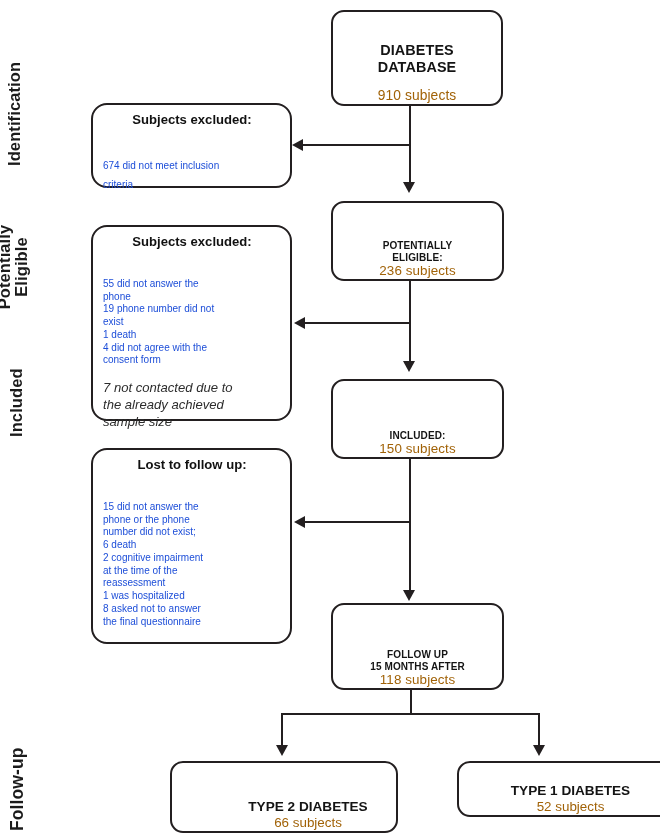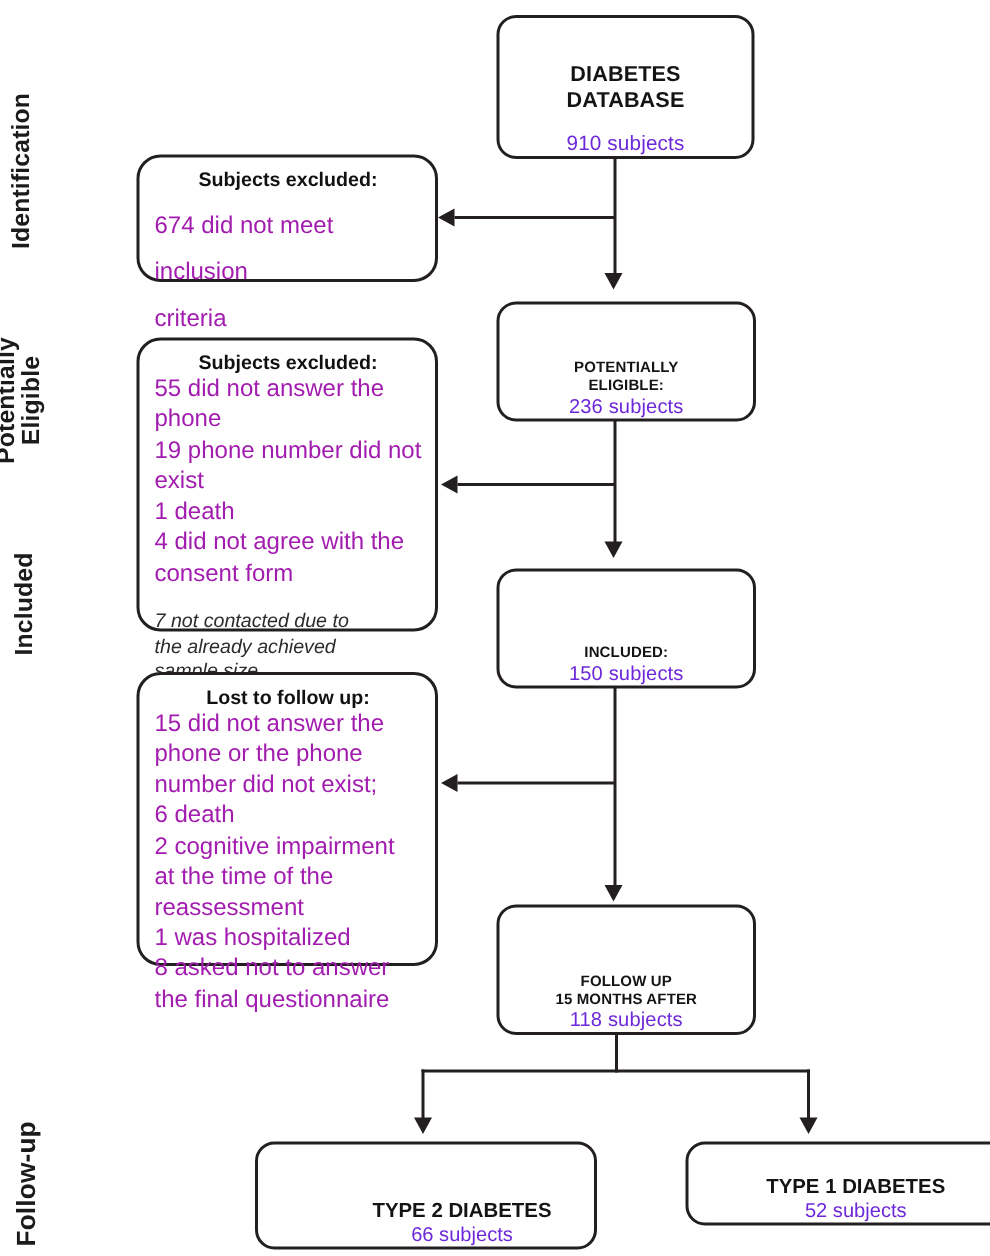--- a/index.html
+++ b/index.html
@@ -51,7 +51,7 @@
     line-height: 1.16;
   }
   .node-sub {
-    color: #6d28d9;
+    color: #a16207;
     line-height: 1.16;
   }
   

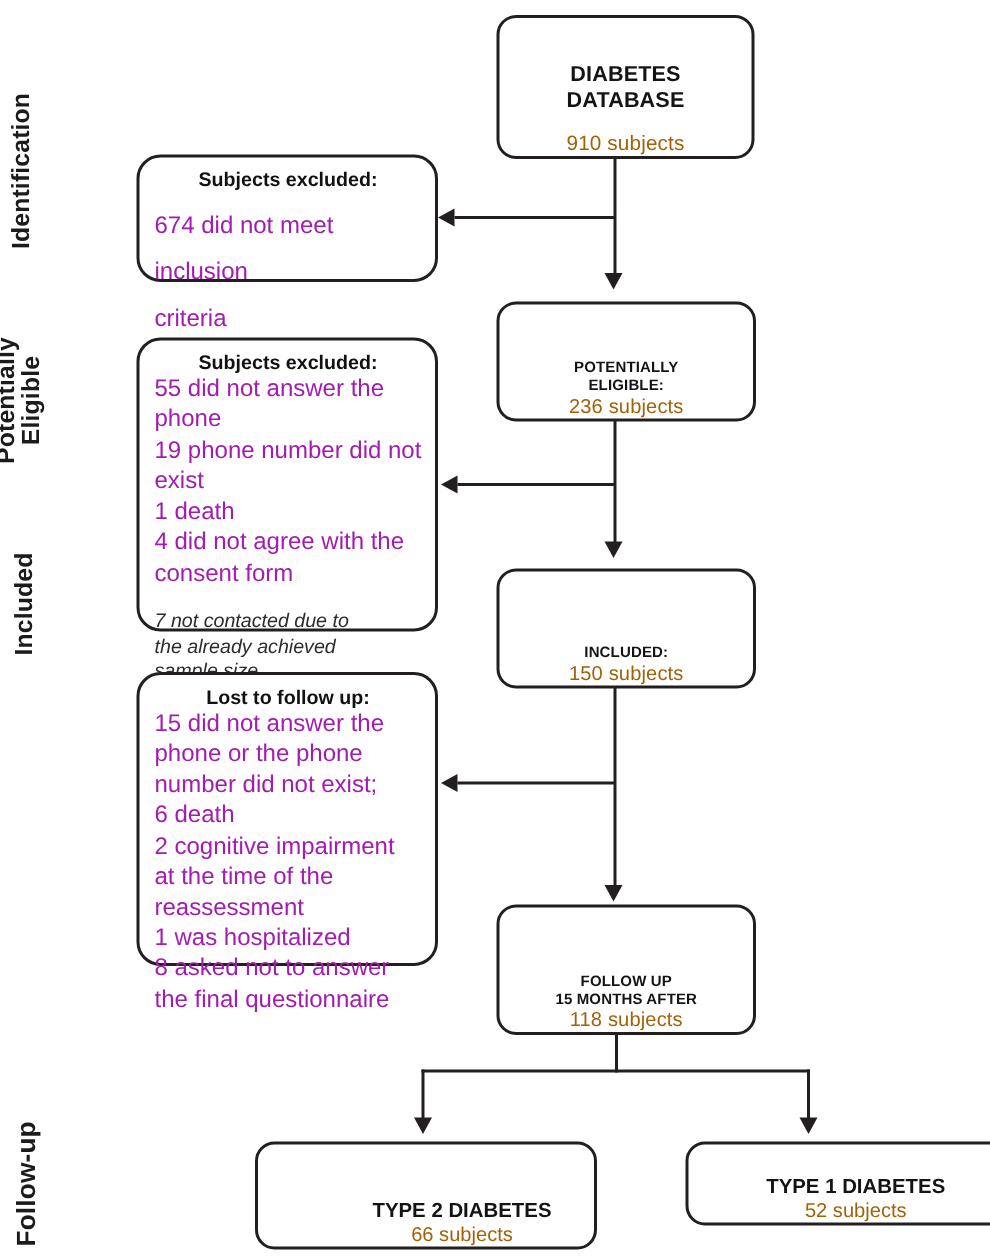--- a/index.html
+++ b/index.html
@@ -83,10 +83,11 @@
     line-height: 1.2;
   }
   .excl-body {
-    font-size: 16px;
-    color: #a21caf;
+    font-size: 10px;
+    color: #1d4ed8;
     line-height: 1.28;
     white-space: pre-line;
+    margin-top: 28px;
   }
   .excl-note {
     font-size: 13.1px;

